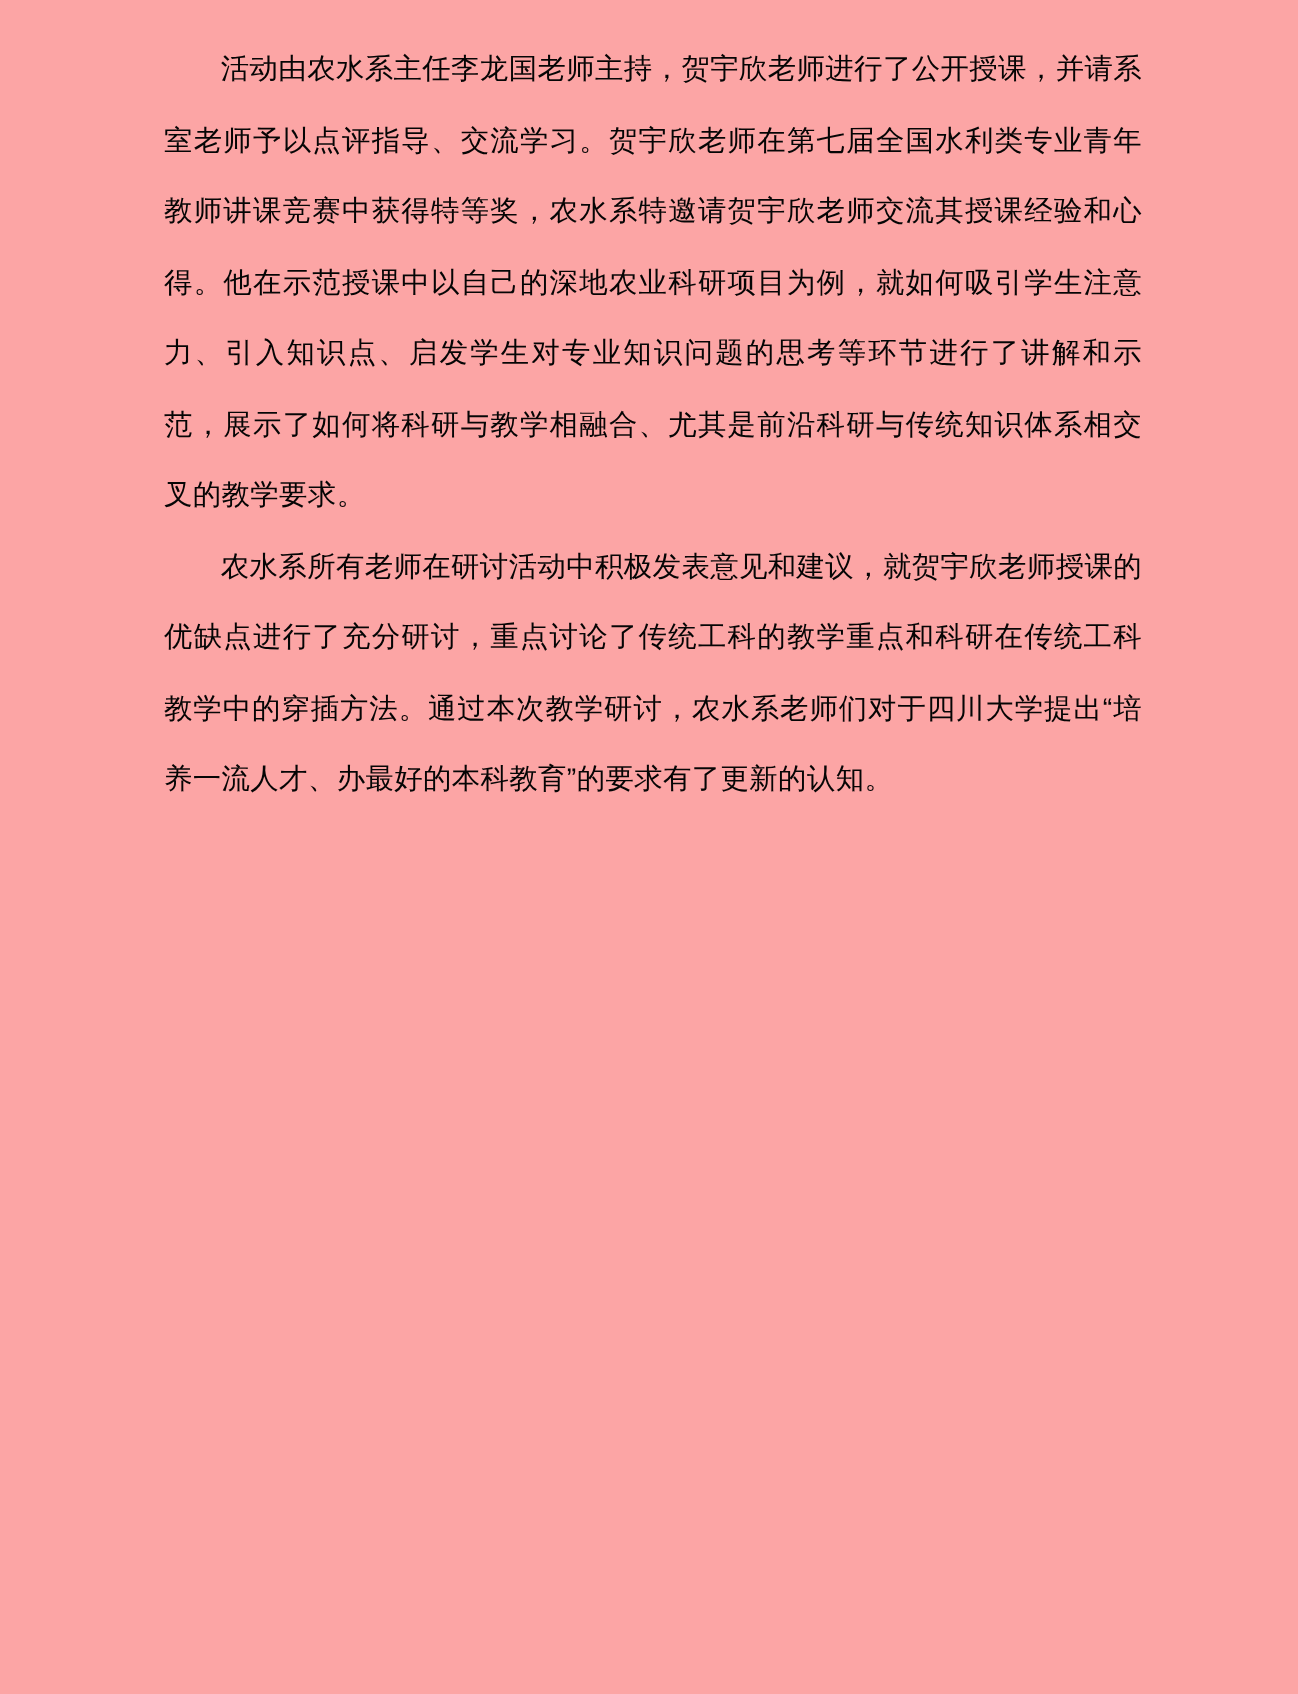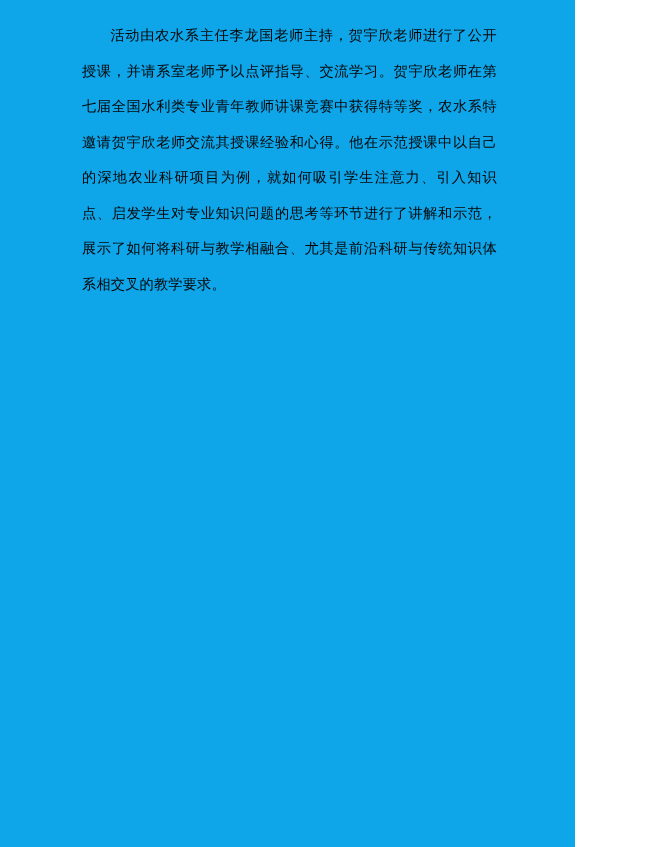--- a/index.html
+++ b/index.html
@@ -16,9 +16,9 @@
   }
   .page {
     position: relative;
-    width: 575px;
+    width: 649px;
     height: 847px;
-    background: #0ea5e9;
+    background: #fca5a5;
     box-sizing: border-box;
     padding: 18px 78px 0 82px;
   }

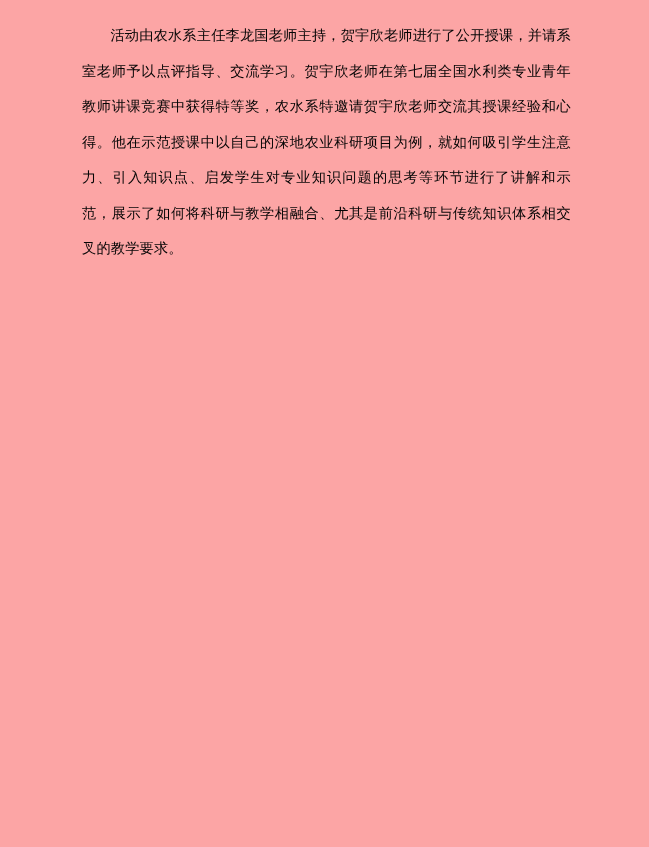--- a/index.html
+++ b/index.html
@@ -46,6 +46,7 @@
 <div class="page">
   <div class="doc-body">
     <p class="para">活动由农水系主任李龙国老师主持，贺宇欣老师进行了公开授课，并请系室老师予以点评指导、交流学习。贺宇欣老师在第七届全国水利类专业青年教师讲课竞赛中获得特等奖，农水系特邀请贺宇欣老师交流其授课经验和心得。他在示范授课中以自己的深地农业科研项目为例，就如何吸引学生注意力、引入知识点、启发学生对专业知识问题的思考等环节进行了讲解和示范，展示了如何将科研与教学相融合、尤其是前沿科研与传统知识体系相交叉的教学要求。</p>
+    <p class="para">农水系所有老师在研讨活动中积极发表意见和建议，就贺宇欣老师授课的优缺点进行了充分研讨，重点讨论了传统工科的教学重点和科研在传统工科教学中的穿插方法。通过本次教学研讨，农水系老师们对于四川大学提出“培养一流人才、办最好的本科教育”的要求有了更新的认知。</p>
   </div>
 </div>
 

